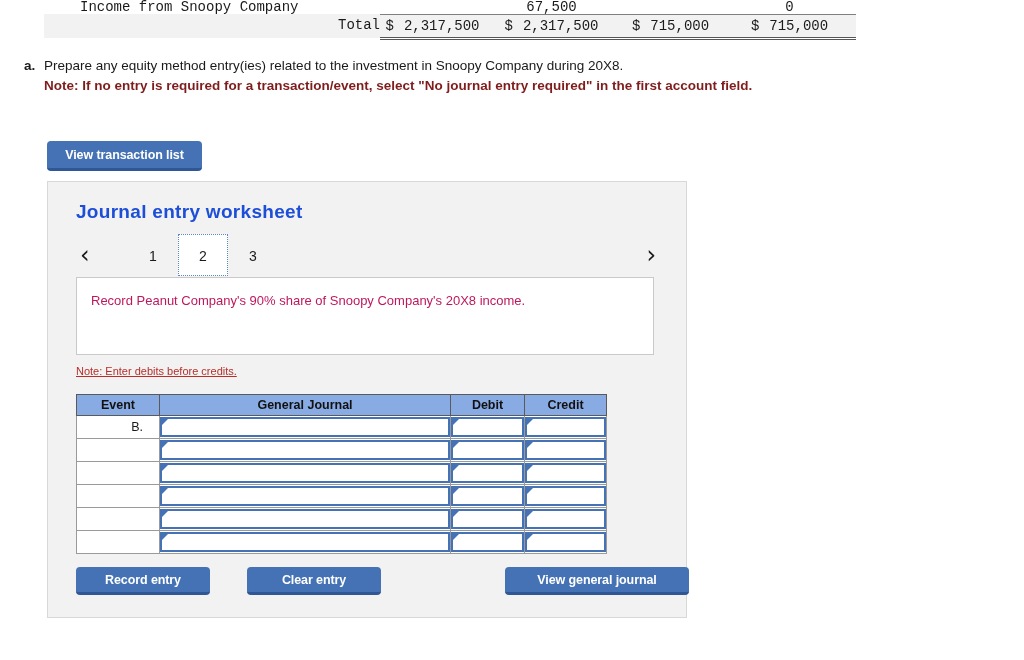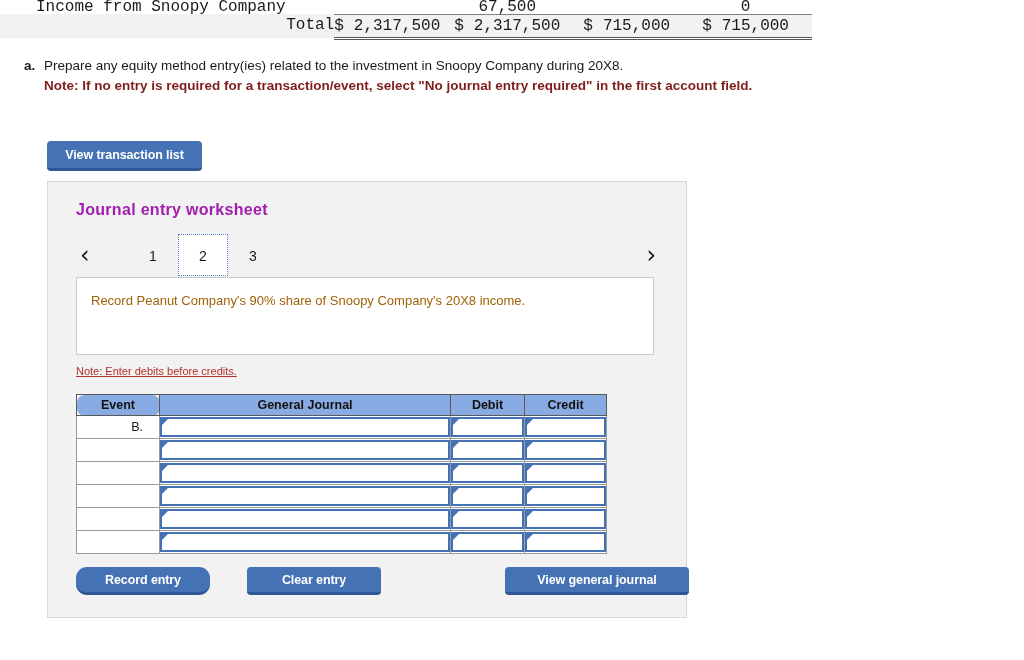--- a/index.html
+++ b/index.html
@@ -21,8 +21,9 @@
     width: 812px;
     border-collapse: collapse;
     font-family: "Liberation Mono", "DejaVu Sans Mono", monospace;
-    font-size: 16px;
-    color: #1a1a1a;
+    font-size: 14px;
+    color: #1a1a1a;
+    margin-left: 44px;
   }
   .acct-table td { padding: 0; }
   .acct-row-partial td {

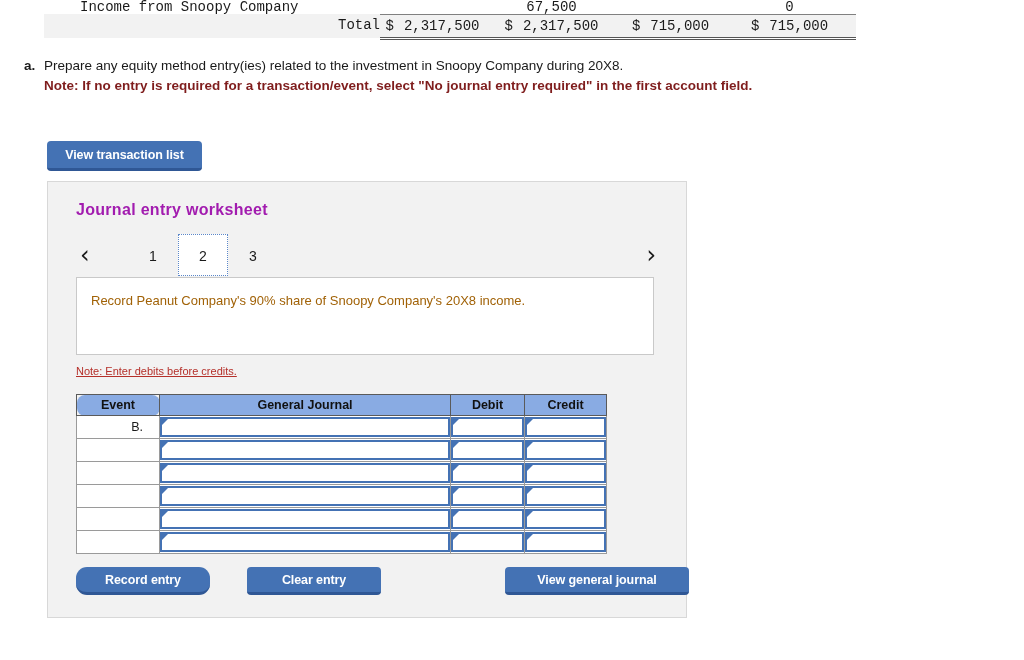--- a/index.html
+++ b/index.html
@@ -108,9 +108,9 @@
   .panel-title {
     position: absolute;
     left: 28px; top: 19px;
-    font-size: 16px;
+    font-size: 19px;
     font-weight: bold;
-    color: #a21caf;
+    color: #1d4ed8;
     letter-spacing: 0.3px;
   }
 

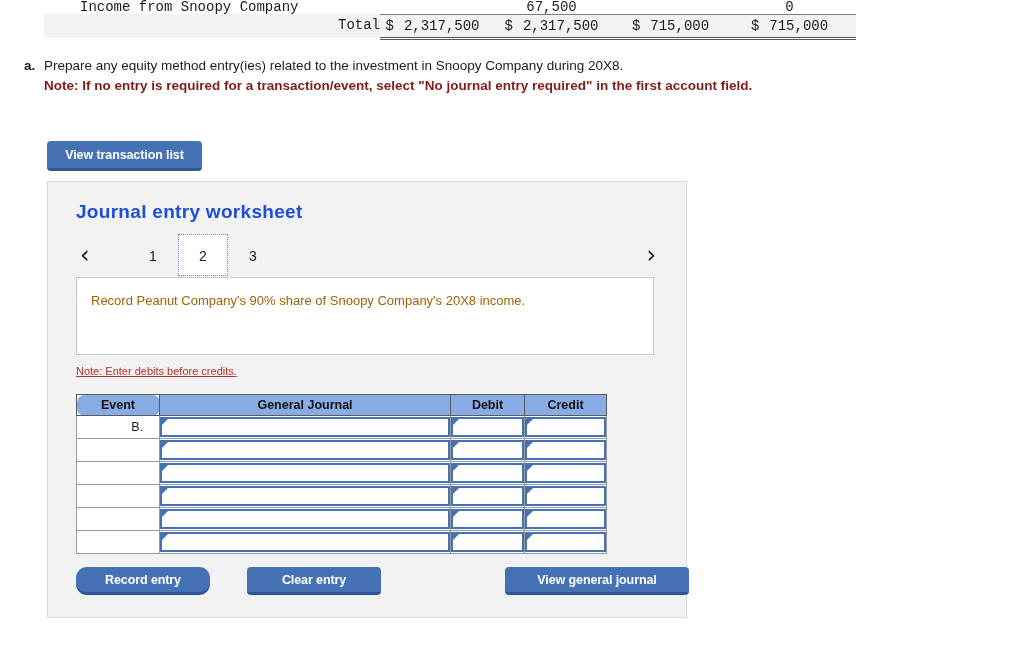--- a/index.html
+++ b/index.html
@@ -161,7 +161,7 @@
     background: #ffffff;
     border: 1px solid #c9c9c9;
     font-size: 13px;
-    color: #a16207;
+    color: #be185d;
     padding: 14px 14px 0 14px;
     line-height: 17px;
   }

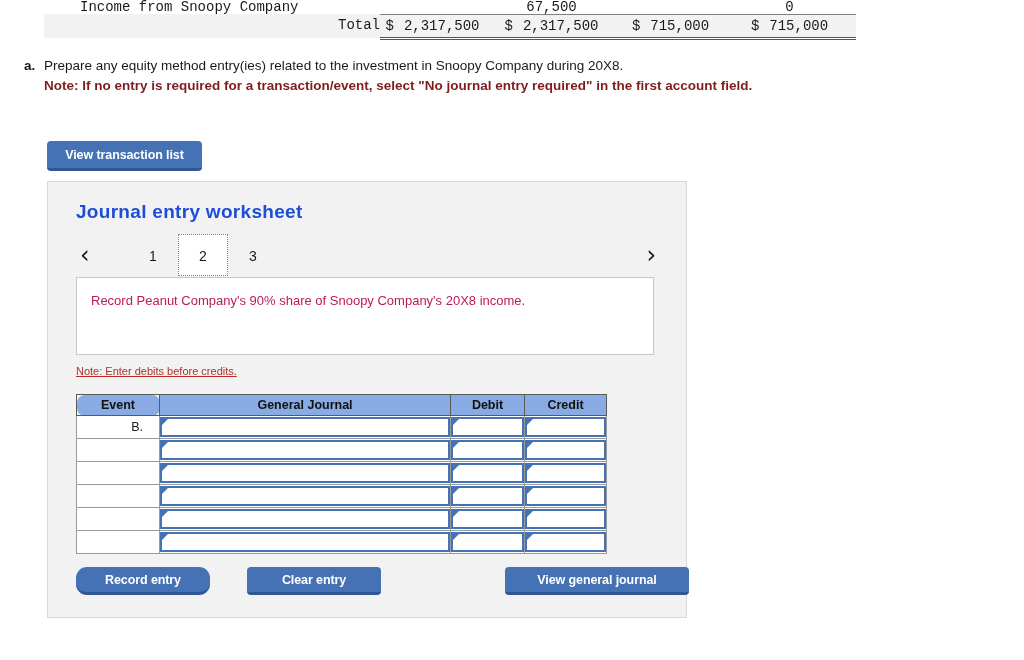--- a/index.html
+++ b/index.html
@@ -199,7 +199,7 @@
     padding: 0;
     vertical-align: middle;
   }
-  .c-event { width: 83px; border-radius: 8px; }
+  .c-event { width: 83px; }
   .c-journal { width: 291px; }
   .c-debit { width: 74px; }
   .c-credit { width: 82px; }

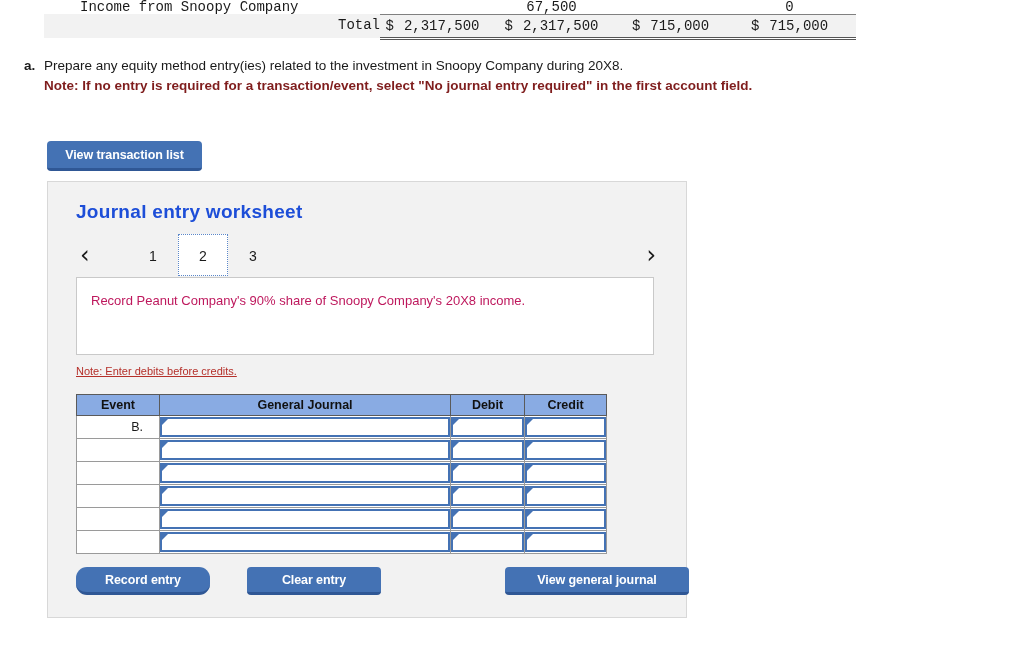--- a/index.html
+++ b/index.html
@@ -235,7 +235,7 @@
   .btn-record {
     position: absolute;
     left: 28px; top: 385px;
-    width: 134px; height: 28px; border-radius: 11px;
+    width: 134px; height: 28px;
   }
   .btn-clear {
     position: absolute;

